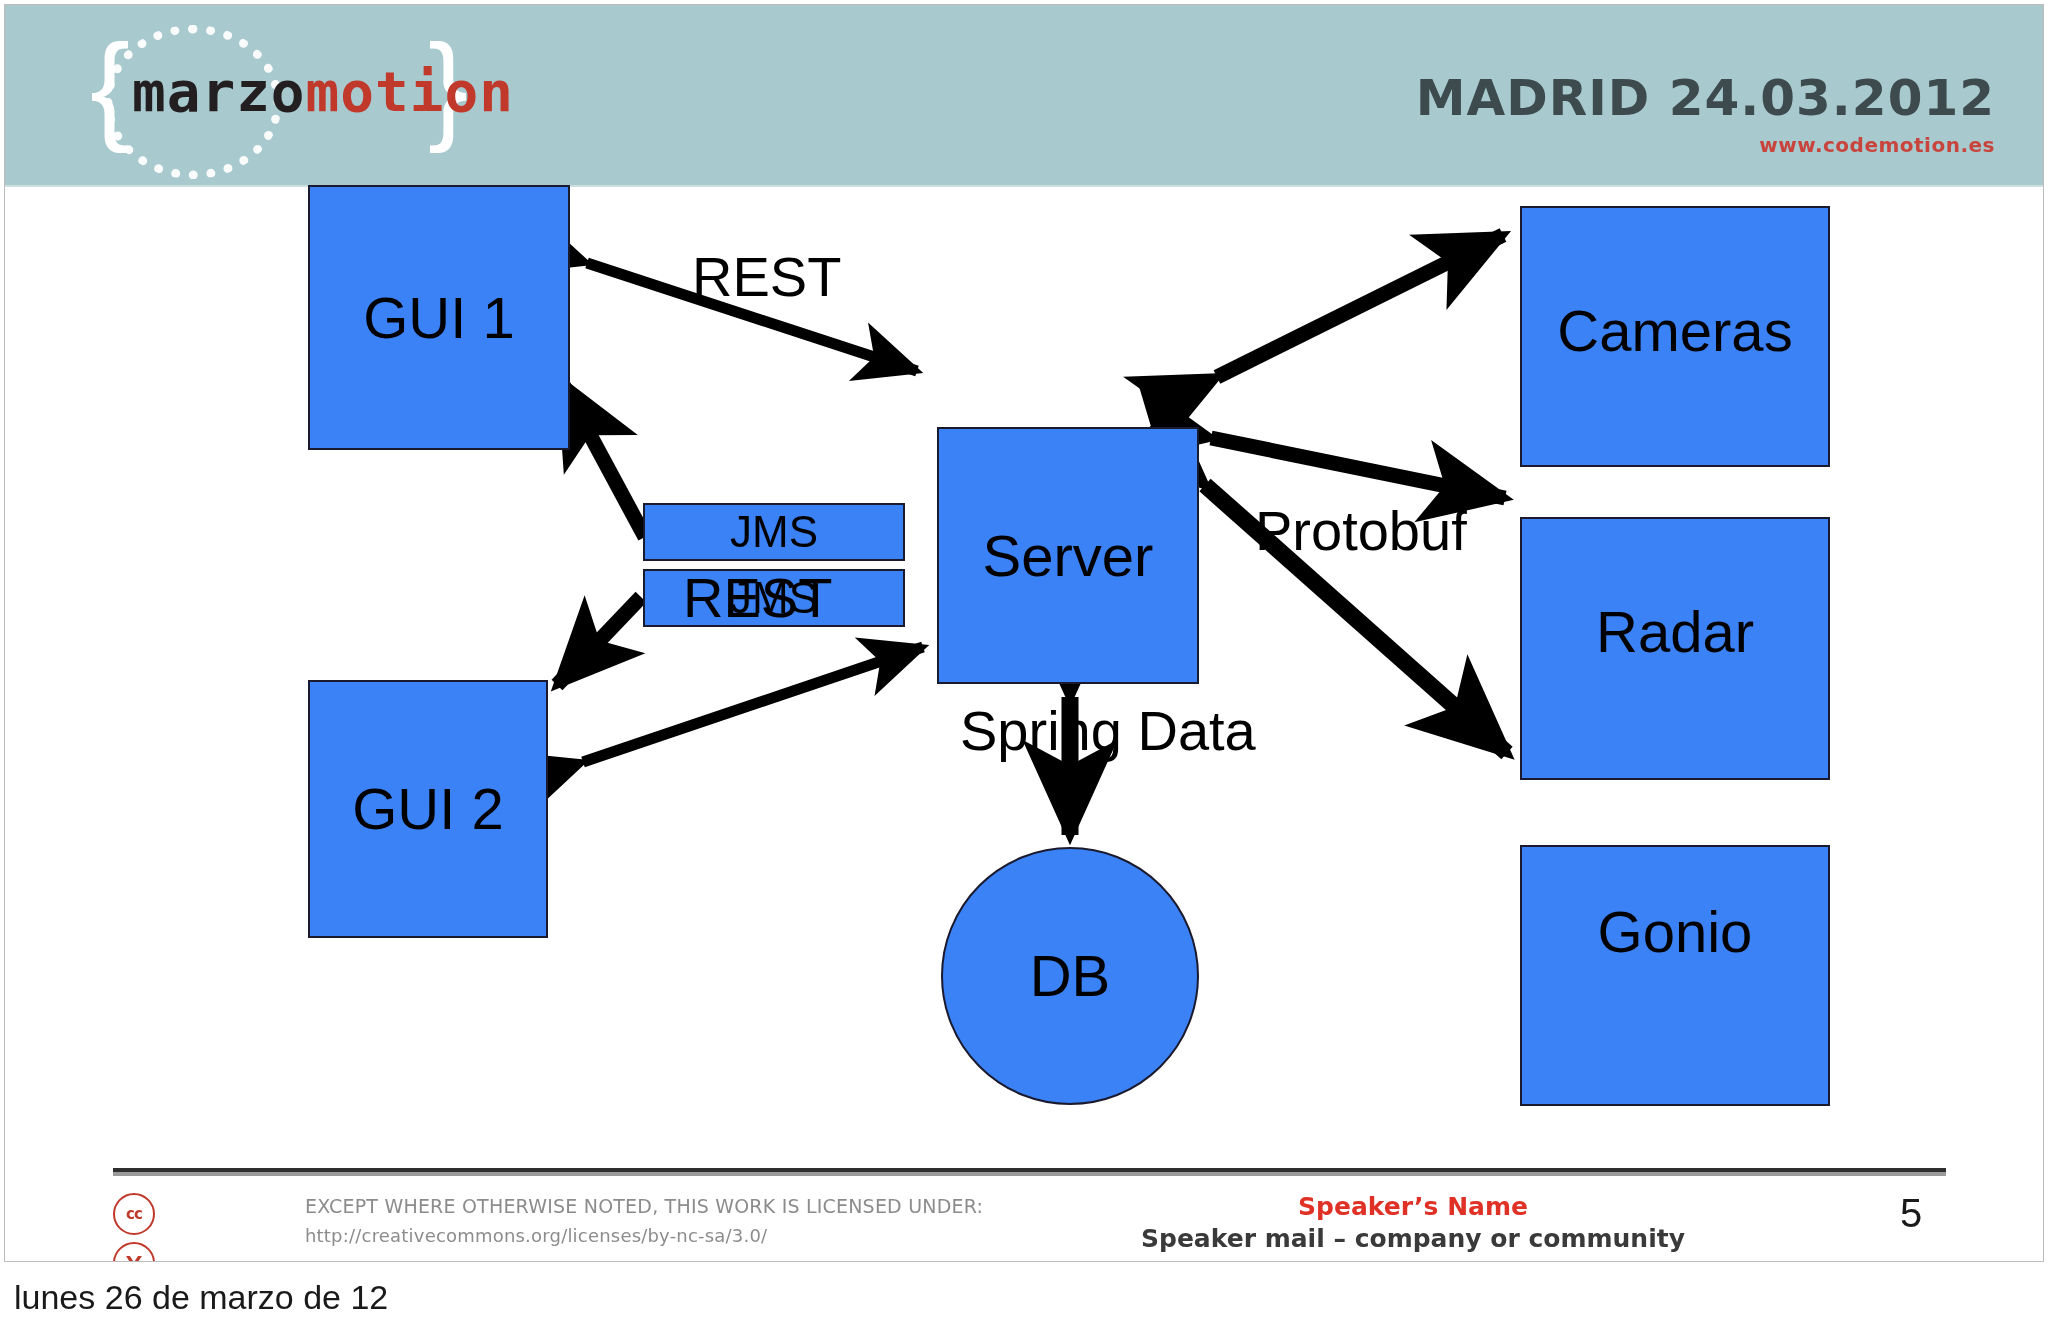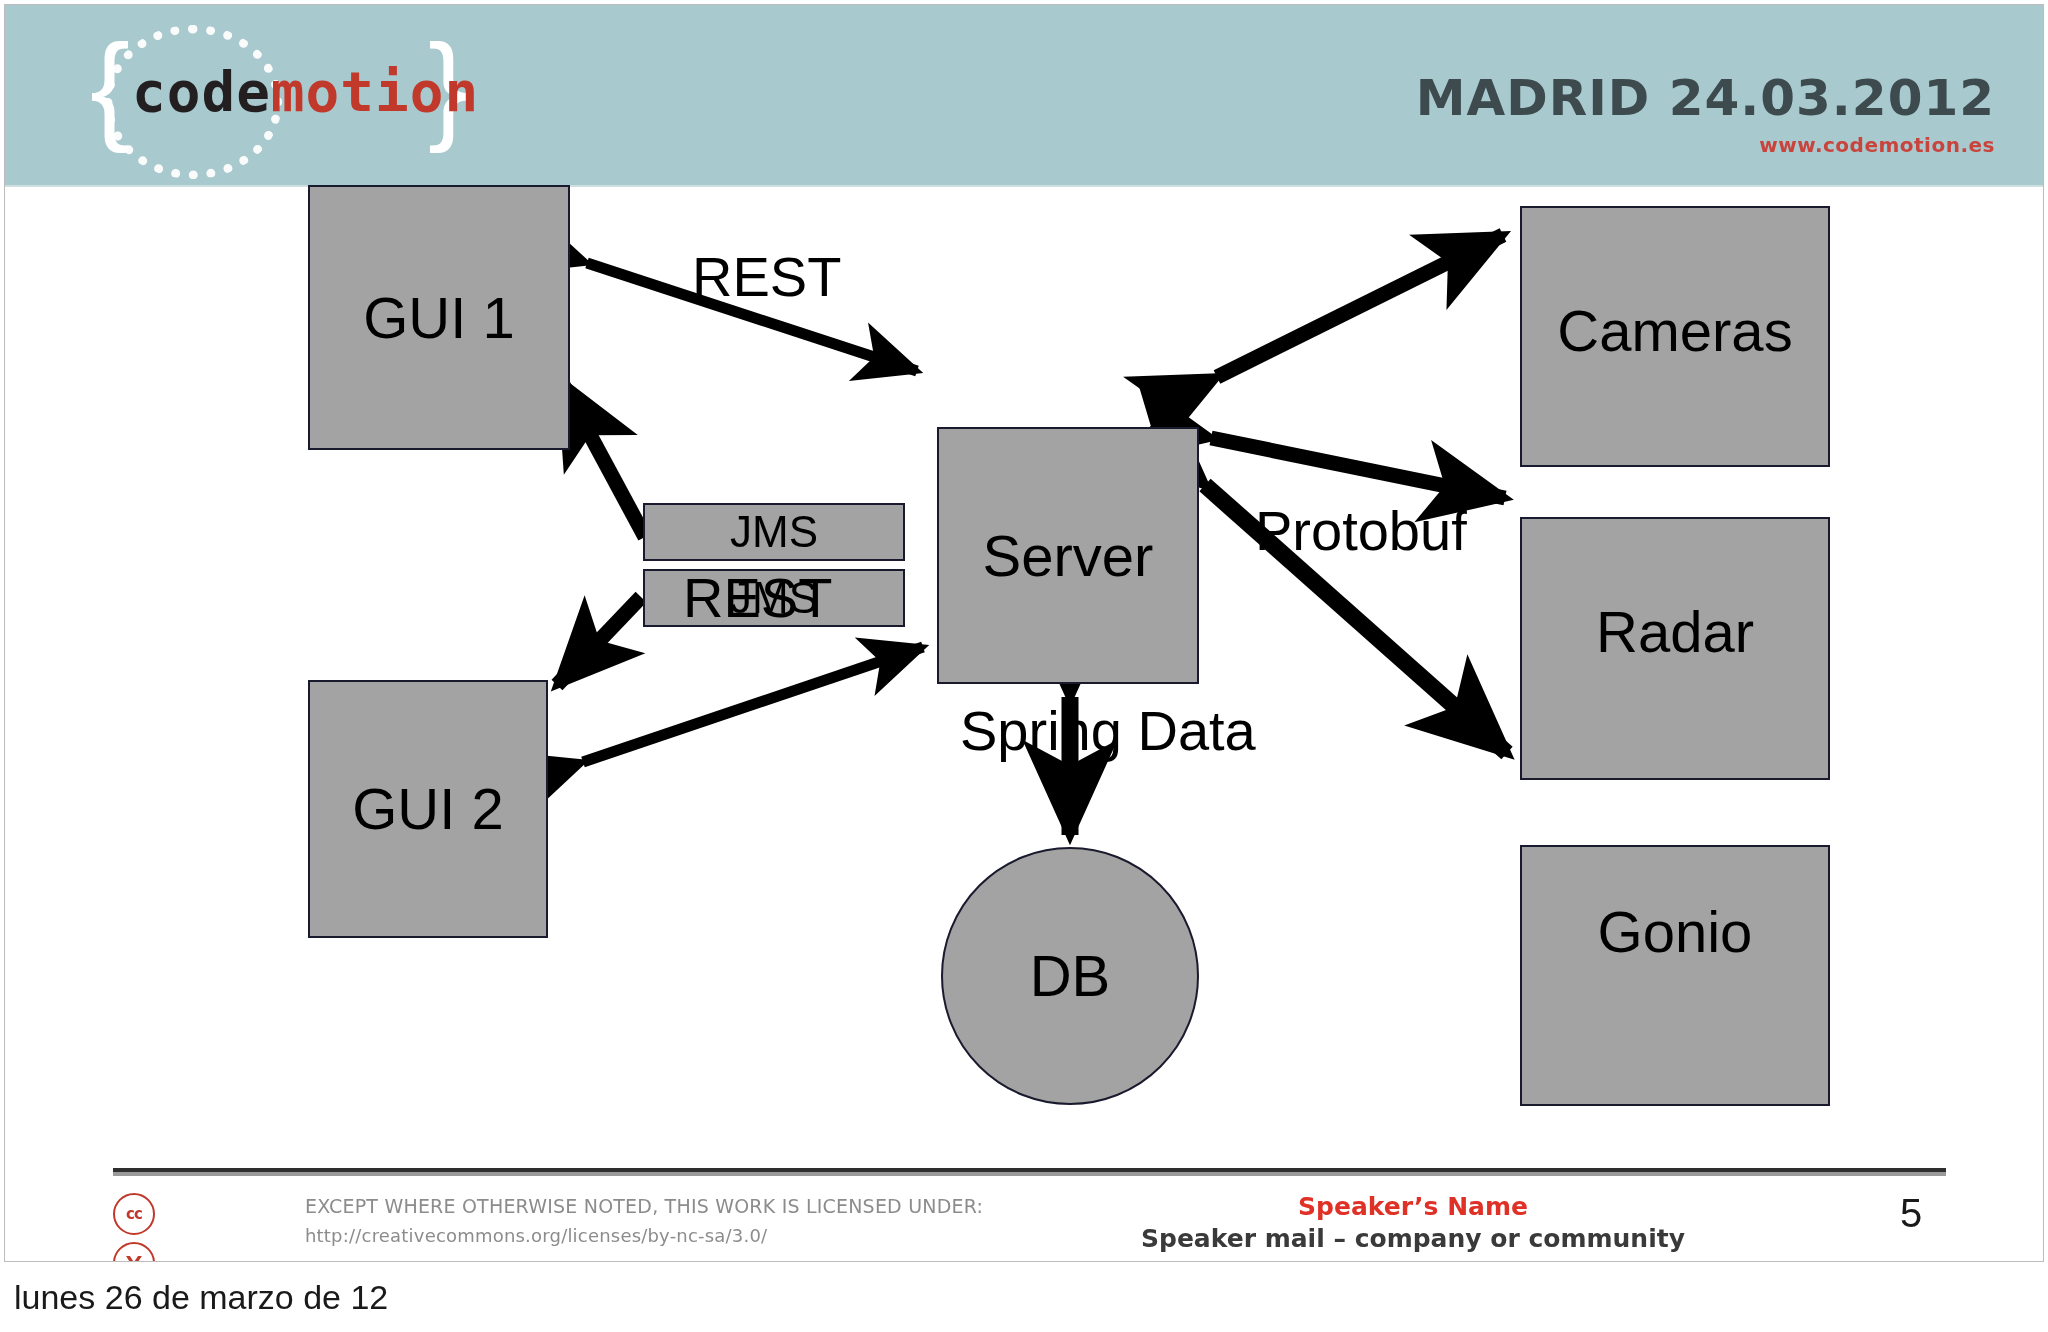--- a/index.html
+++ b/index.html
@@ -257,7 +257,7 @@
         <span class="brace brace-left">{</span>
         <span class="brace brace-right">}</span>
         <div class="wordmark">
-          <span class="wm-code">code</span><span class="wm-motion">motion</span>
+          <span class="wm-code">marzo</span><span class="wm-motion">motion</span>
         </div>
       </div>
 

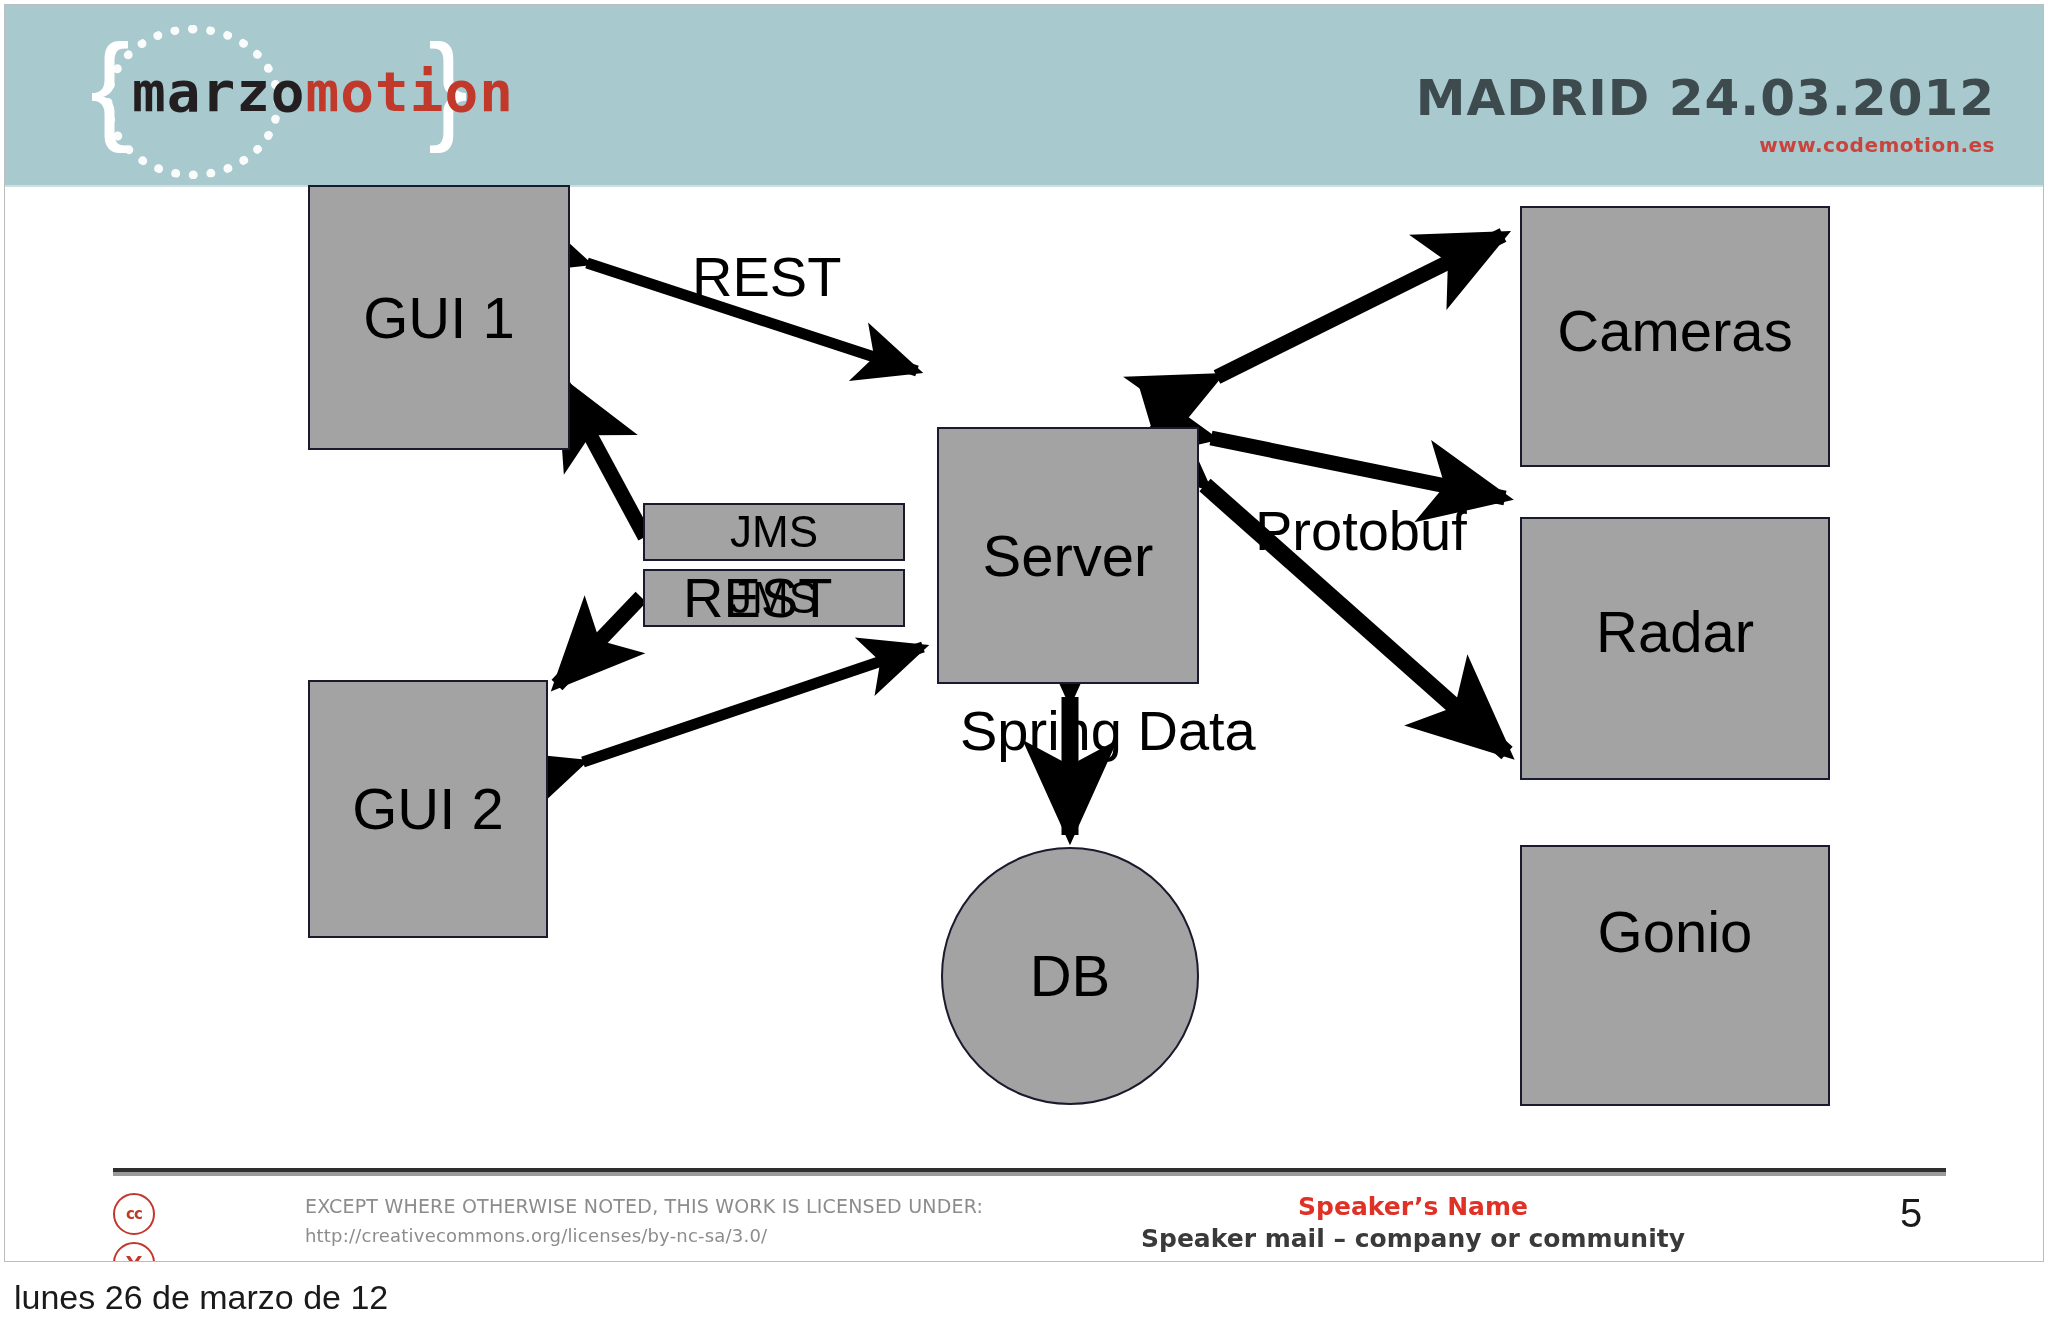--- a/index.html
+++ b/index.html
@@ -111,7 +111,7 @@
   }
   .node {
     position: absolute;
-    background: #a3a3a3;
+    background: #3b82f6;
     border: 2px solid #1a1a2e;
     box-sizing: border-box;
     display: flex;

